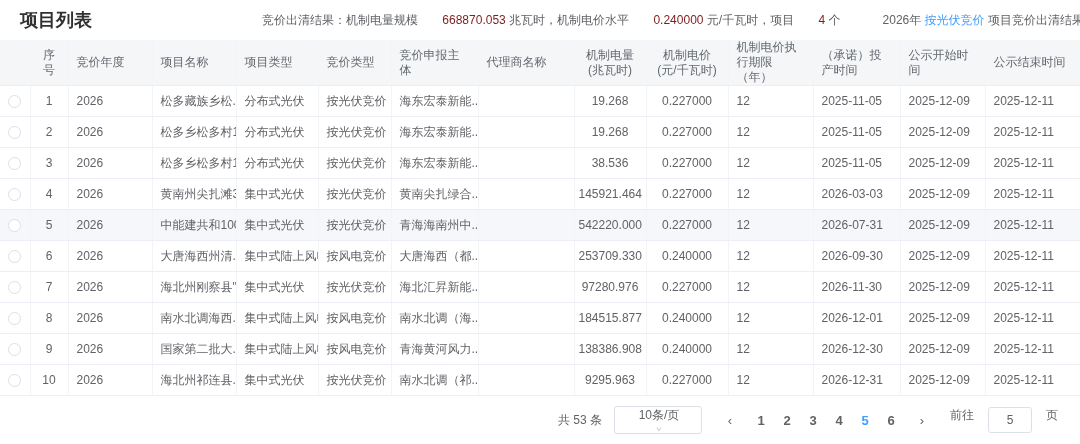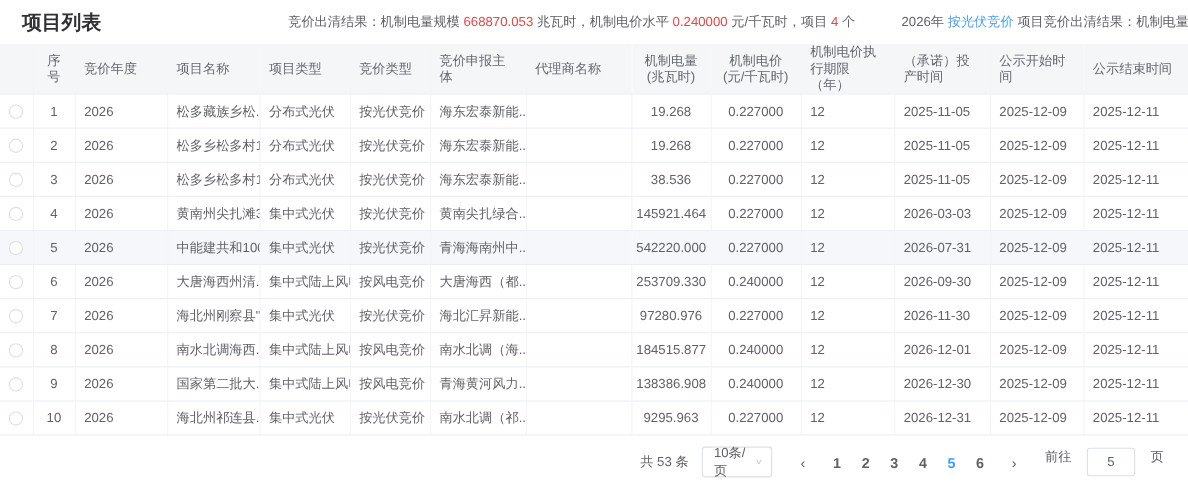--- a/index.html
+++ b/index.html
@@ -10,7 +10,7 @@
   .title{ font-size:18px; font-weight:bold; color:#303133; flex:0 0 auto; }
   .summary{ margin-left:170px; font-size:12px; color:#606266; white-space:nowrap; overflow:hidden; display:flex; align-items:center; }
   .summary .seg2{ margin-left:42px; }
-  .blue{ color:#ef4444; }
+  .blue{ color:#7f1d1d;margin-left:21px; }
   .link{ color:#409eff; cursor:pointer; }
 
   table{ width:1080px; border-collapse:collapse; table-layout:fixed; font-size:12px; }

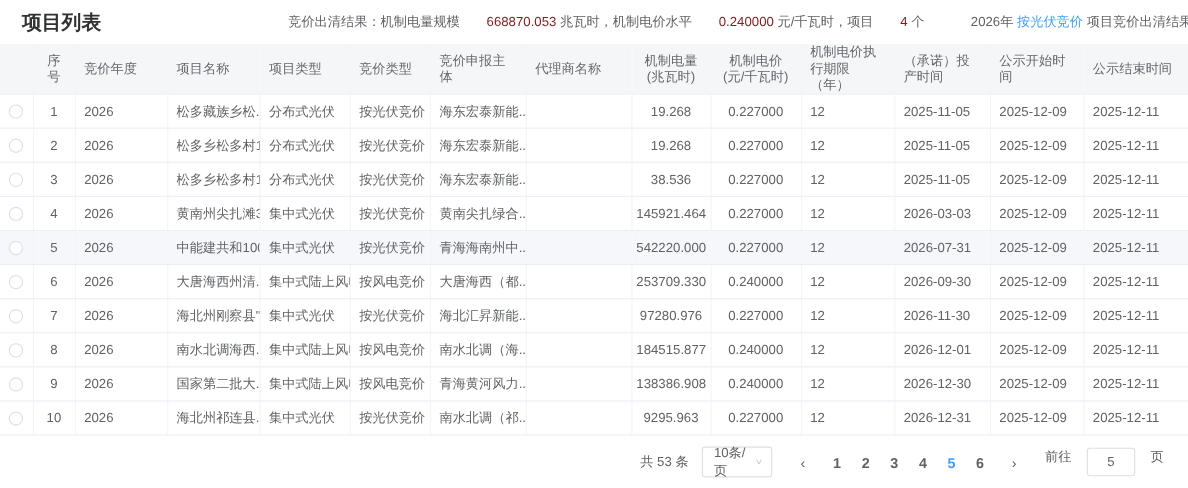--- a/index.html
+++ b/index.html
@@ -26,7 +26,7 @@
 
   .pagination{ height:48px; display:flex; align-items:center; justify-content:flex-end; padding-right:22px; font-size:12px; color:#606266; gap:6px; }
   .pg-total{ margin-right:6px; }
-  .pg-size{ width:64px; height:28px; border:1px solid #dcdfe6; border-radius:3px; display:flex; align-items:center; justify-content:space-between; padding:0 8px 0 10px; color:#606266; cursor:pointer; margin-right:10px; background:#fff; }
+  .pg-size{ width:88px; height:28px; border:1px solid #dcdfe6; border-radius:3px; display:flex; align-items:center; justify-content:space-between; padding:0 8px 0 10px; color:#606266; cursor:pointer; margin-right:10px; background:#fff;flex-direction:column; }
   .pg-size .chev{ color:#c0c4cc; font-size:10px; transform:scaleY(.8); }
   .pg-arrow{ min-width:24px; height:28px; display:flex; align-items:center; justify-content:center; color:#606266; font-size:13px; cursor:pointer; }
   .pg-num{ min-width:26px; height:28px; display:flex; align-items:center; justify-content:center; color:#606266; font-weight:bold; font-size:13px; cursor:pointer; }

